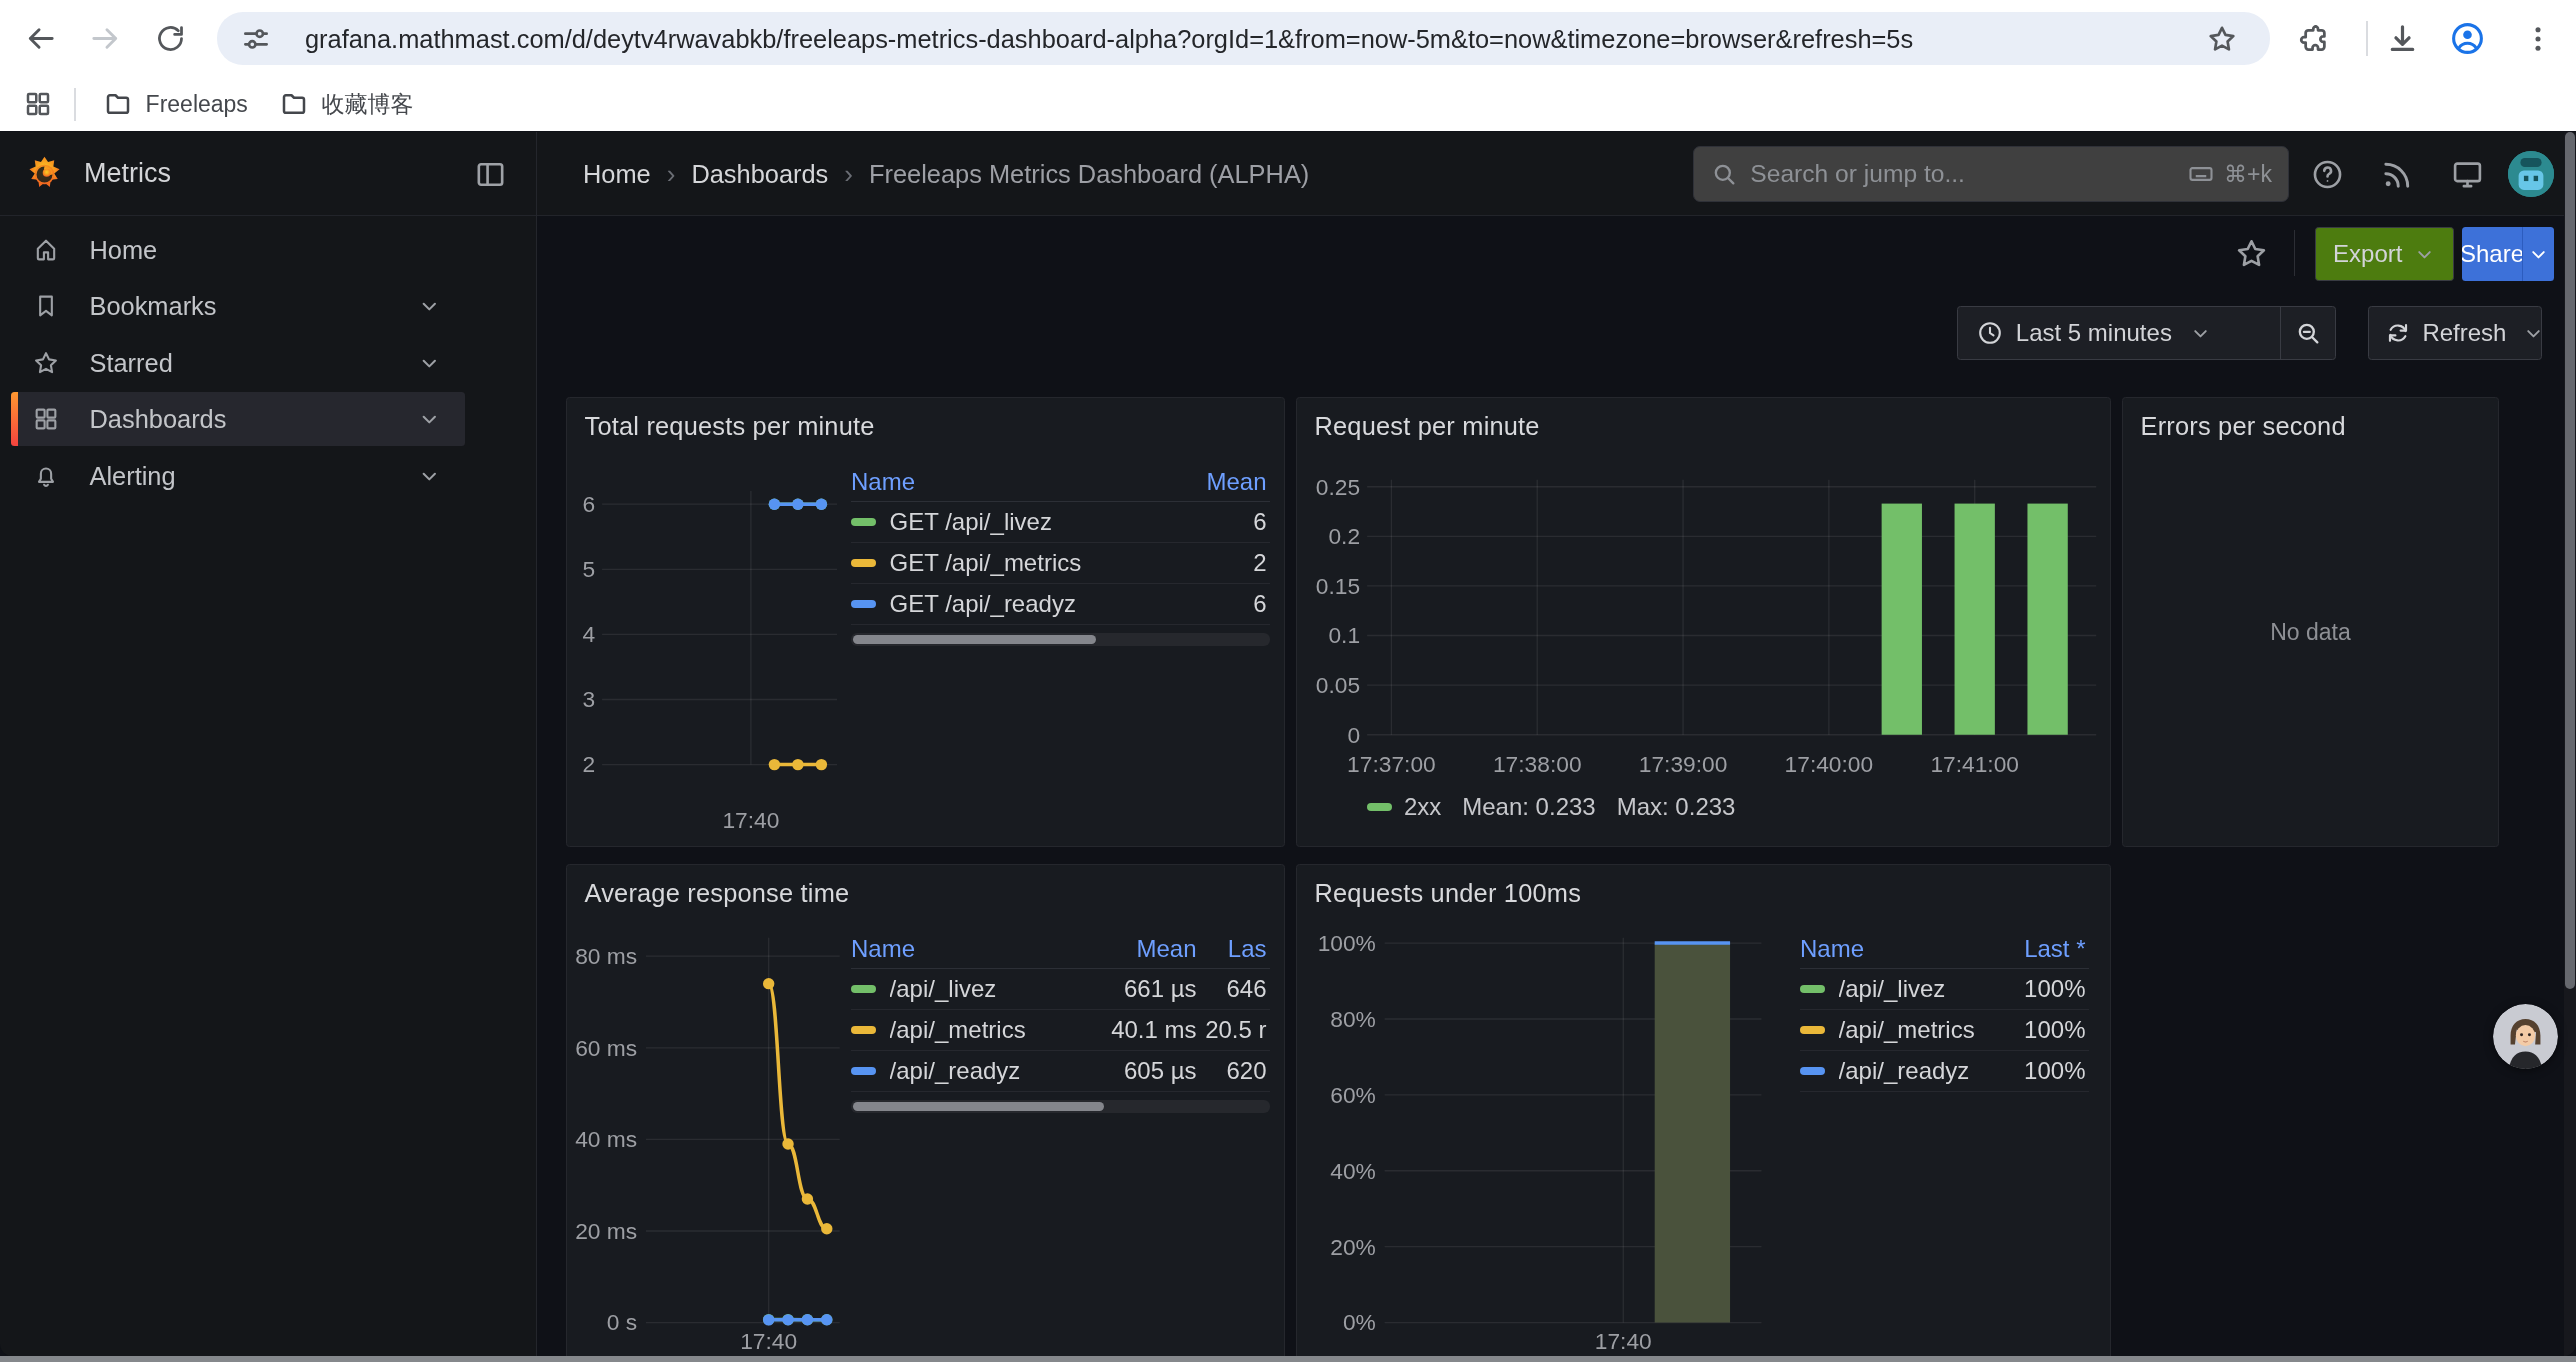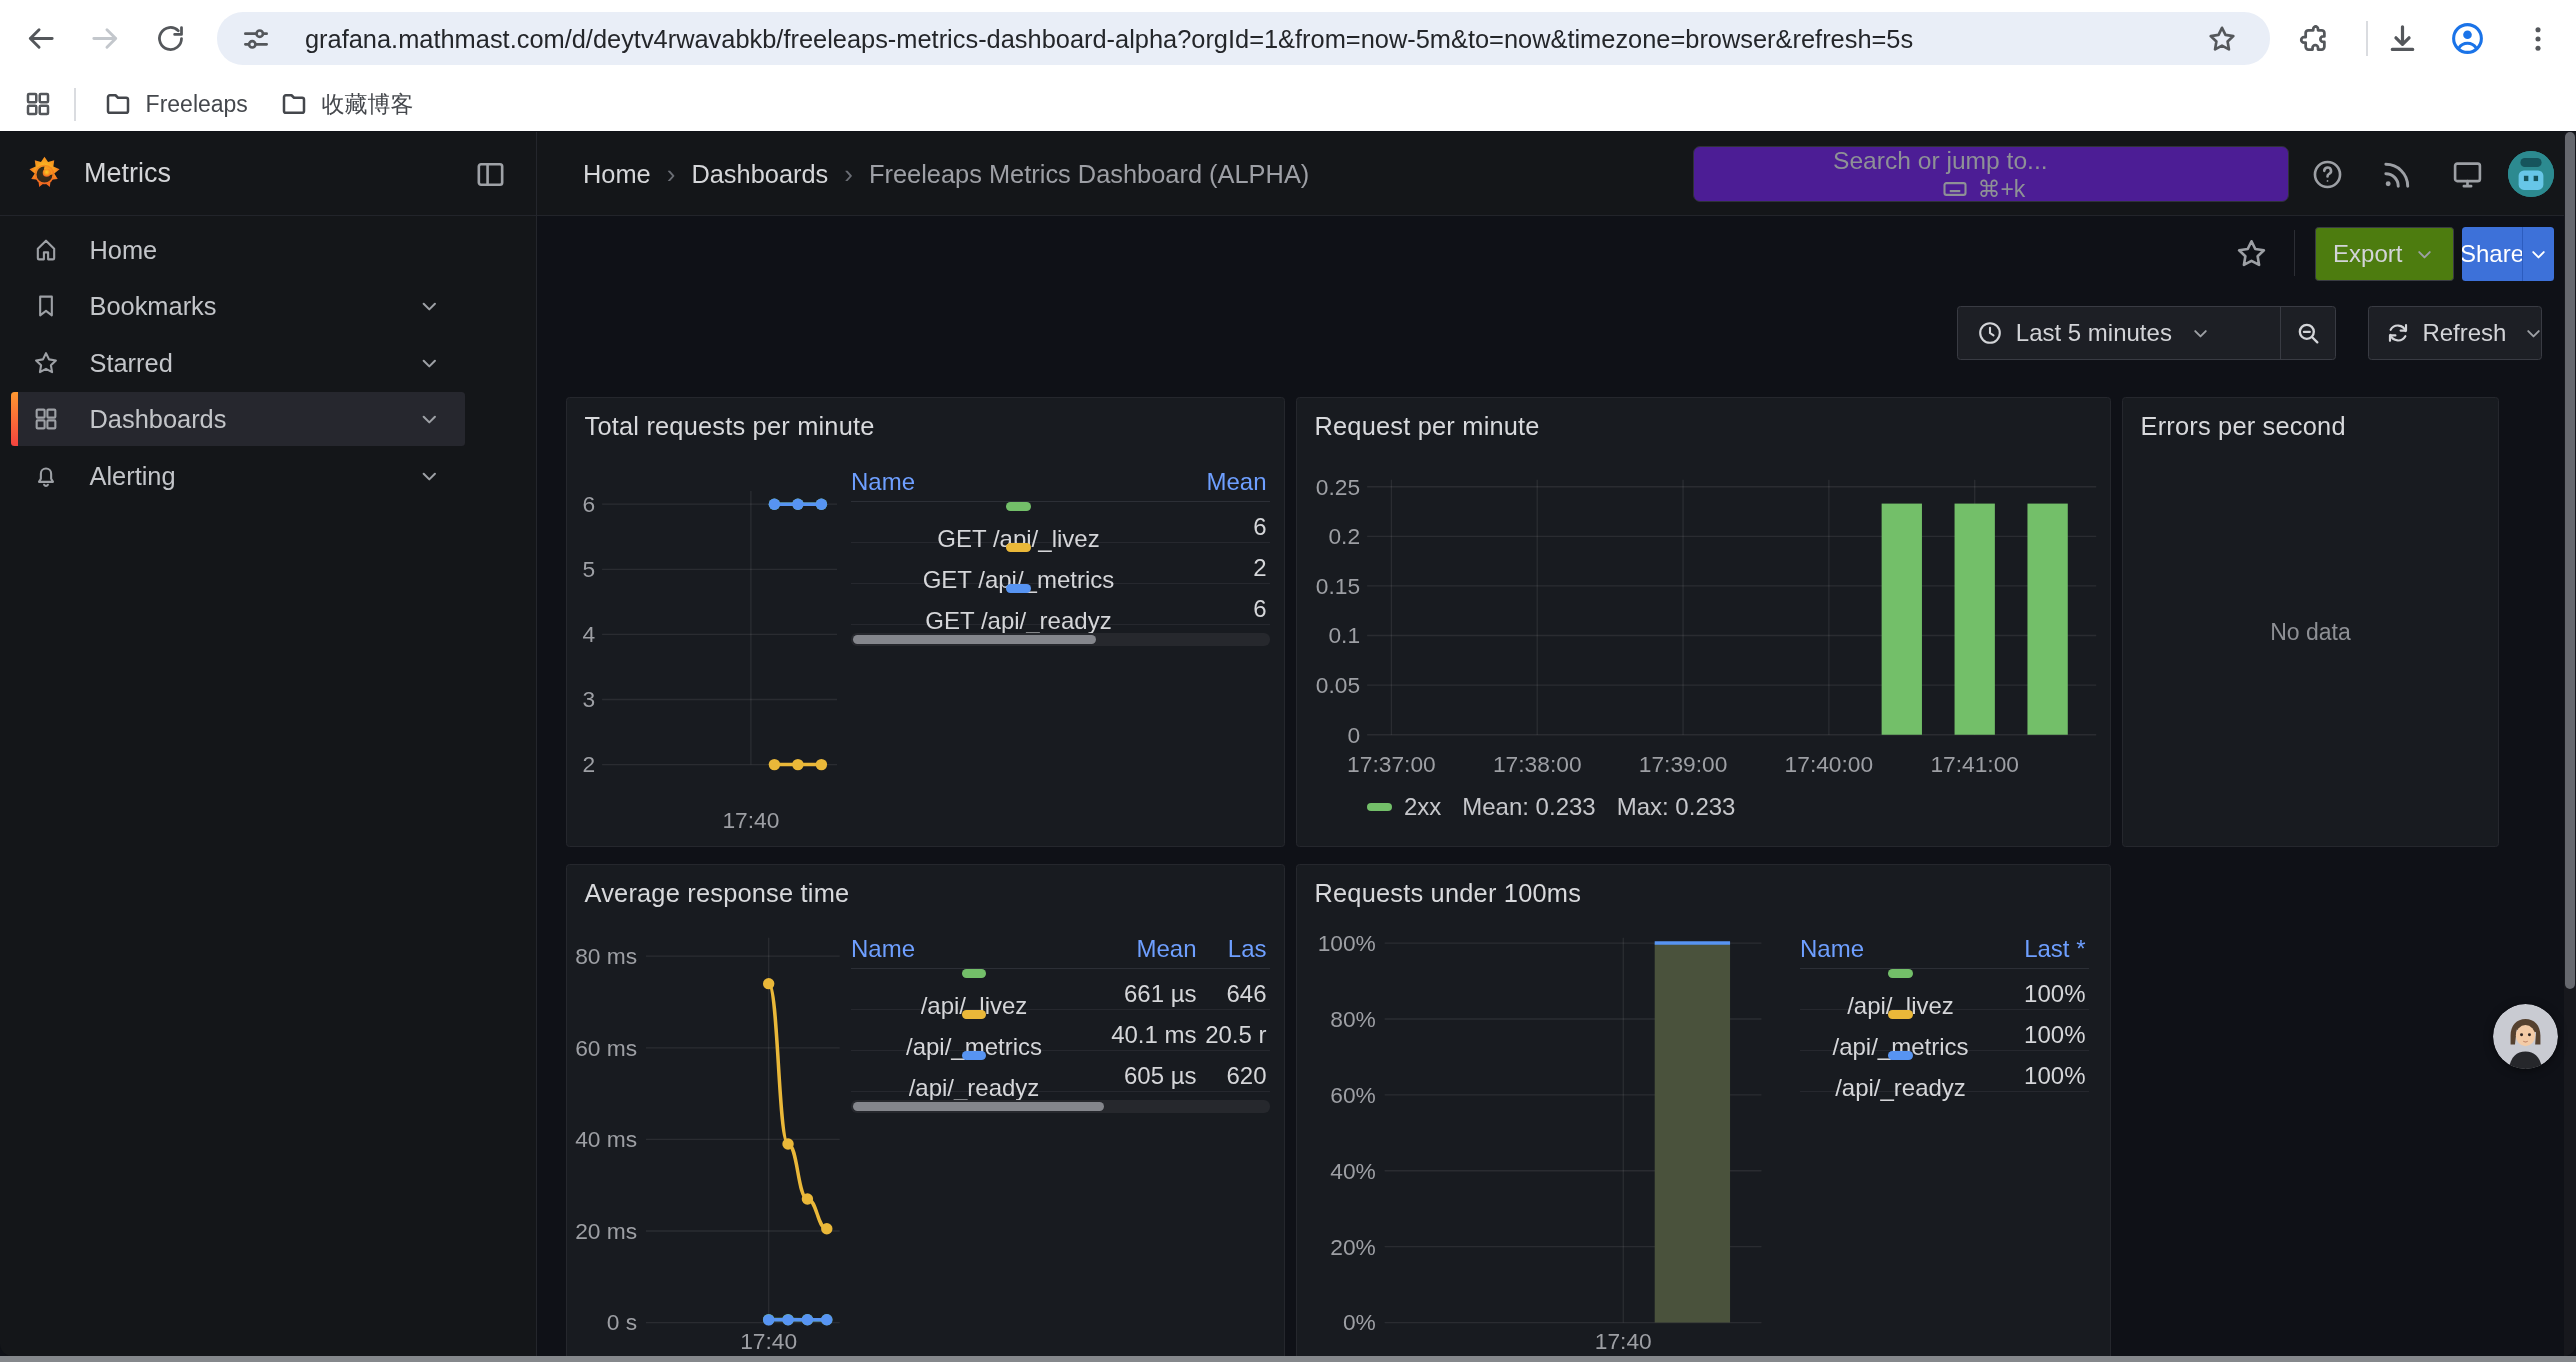--- a/index.html
+++ b/index.html
@@ -39,7 +39,7 @@
   .crumb { color:#d5d6d9; }
   .crumb.current { color:#9d9fa5; }
   .crumb-sep { color:#6a6d74; font-size:26px; }
-  .search-box { position:absolute; left:1156px; top:14px; width:596px; height:56px; background:#4c1d95; border:0.9px solid #2f3138; border-radius:7px; display:flex; align-items:center; color:#8e9196;flex-direction:column; }
+  .search-box { position:absolute; left:1156px; top:14px; width:596px; height:56px; background:#404040; border:0.9px solid #2f3138; border-radius:7px; display:flex; align-items:center; color:#8e9196; }
   .search-box input { flex:1; background:transparent; border:none; outline:none; color:#c9cacd; font-size:24.6px; font-family:inherit; }
   .search-box input::placeholder { color:#8e9196; }
   .kbd-hint { display:flex; align-items:center; gap:8.8px; margin-right:16px; font-size:23px; color:#8e9196; }

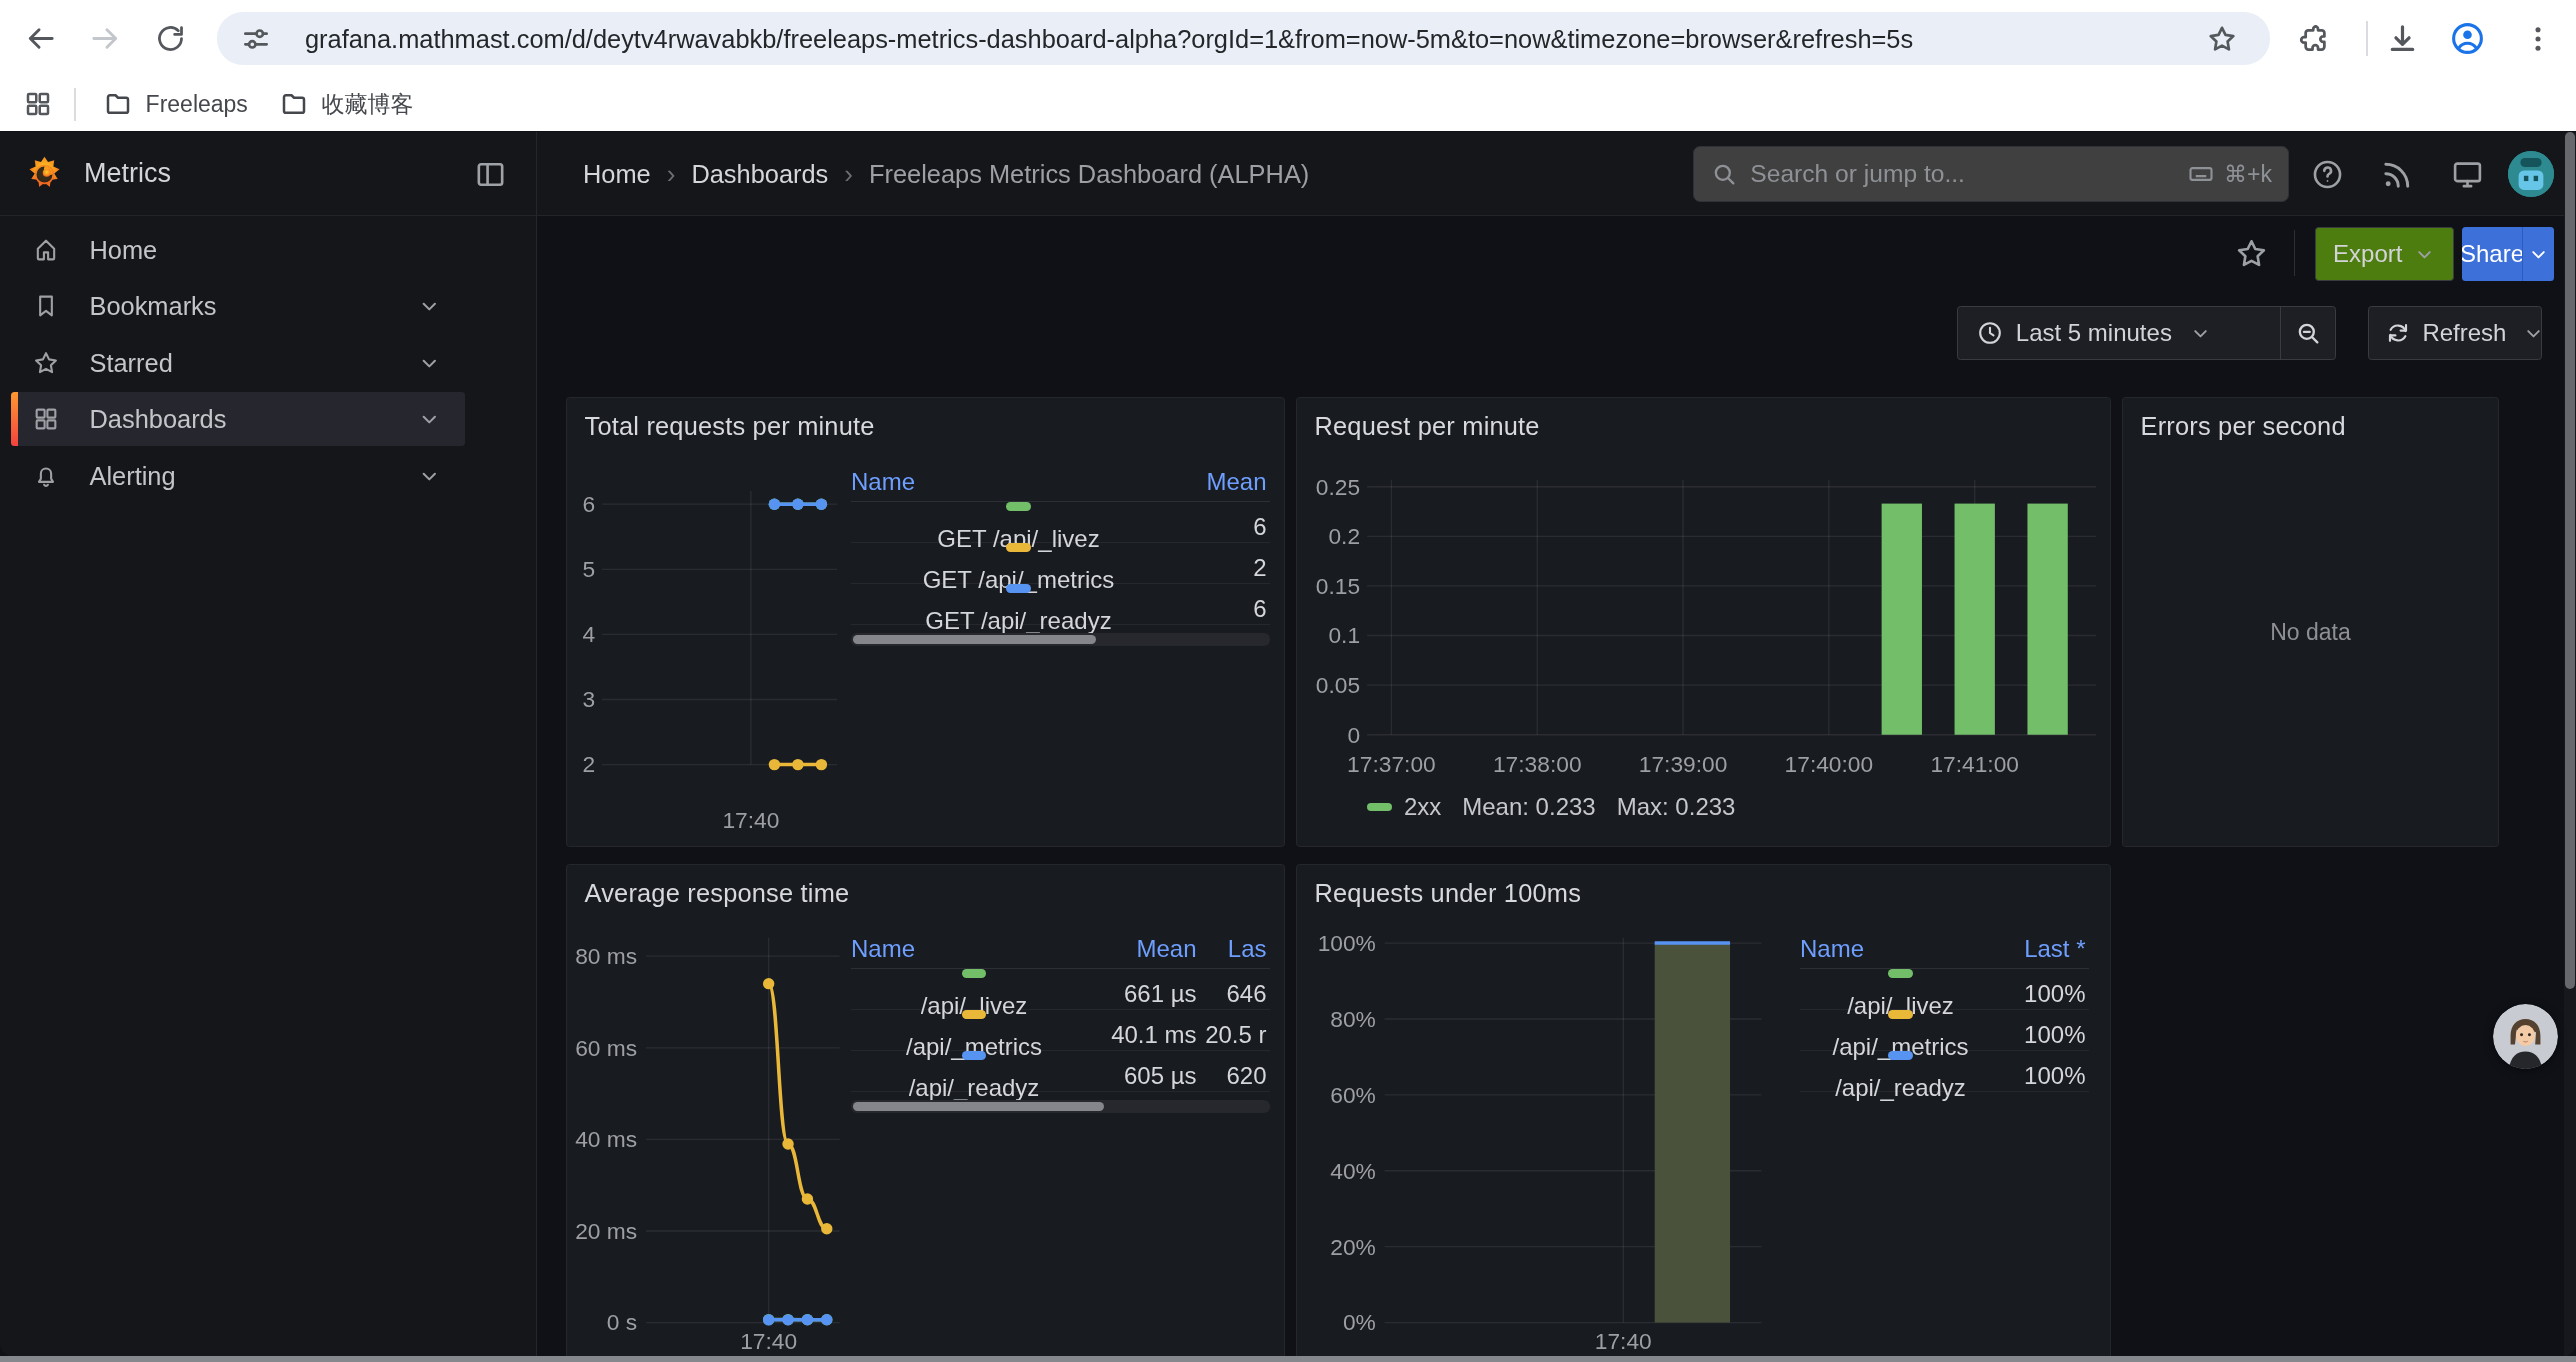--- a/index.html
+++ b/index.html
@@ -65,7 +65,7 @@
   .lg-head { display:grid; align-items:center; height:39px; border-bottom:0.9px solid #2c2f36; color:#6e9fff; font-weight:500; }
   .lg-row { display:grid; align-items:center; height:41px; border-bottom:0.9px solid #26282e; }
   .lg-cell-r { text-align:right; padding-right:3.5px; }
-  .lg-name { display:flex; align-items:center; gap:14px; min-width:0;flex-direction:column; }
+  .lg-name { display:flex; align-items:center; gap:14px; min-width:0; }
   .lg-name span.txt { white-space:nowrap; overflow:hidden; }
   .swatch { flex:none; width:24.6px; height:8.8px; border-radius:4.4px; }
   .lg-scroll { position:relative; margin-top:8px; height:13px; background:#26282d; border-radius:6.1px; }

